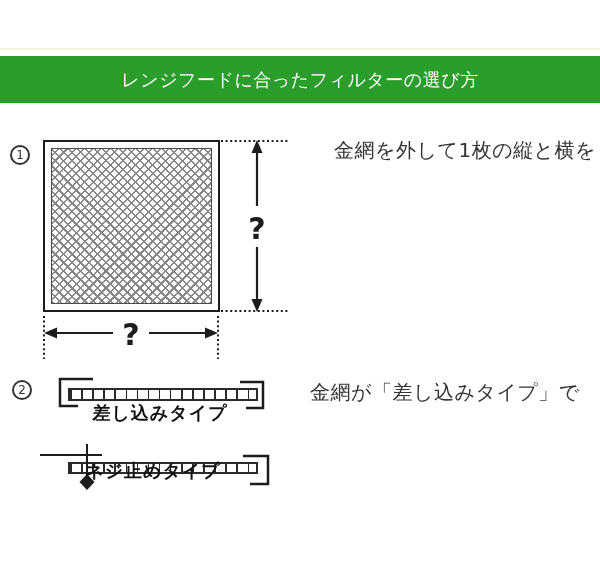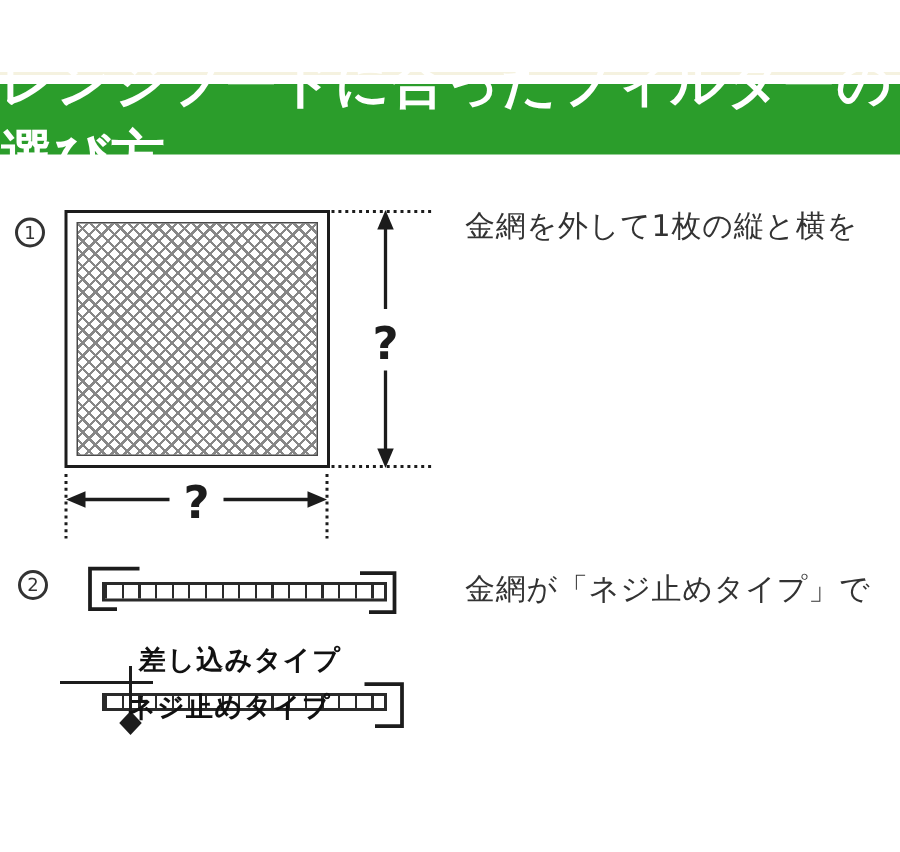--- a/index.html
+++ b/index.html
@@ -16,7 +16,7 @@
     display:flex; align-items:center; justify-content:center;
   }
   .banner-title {
-    font-size:36px; font-weight:bold; letter-spacing:0.5px;
+    font-size:18px; font-weight:normal; letter-spacing:0.5px;
   }
   .num-badge {
     position:absolute; width:20px; height:20px; box-sizing:border-box;

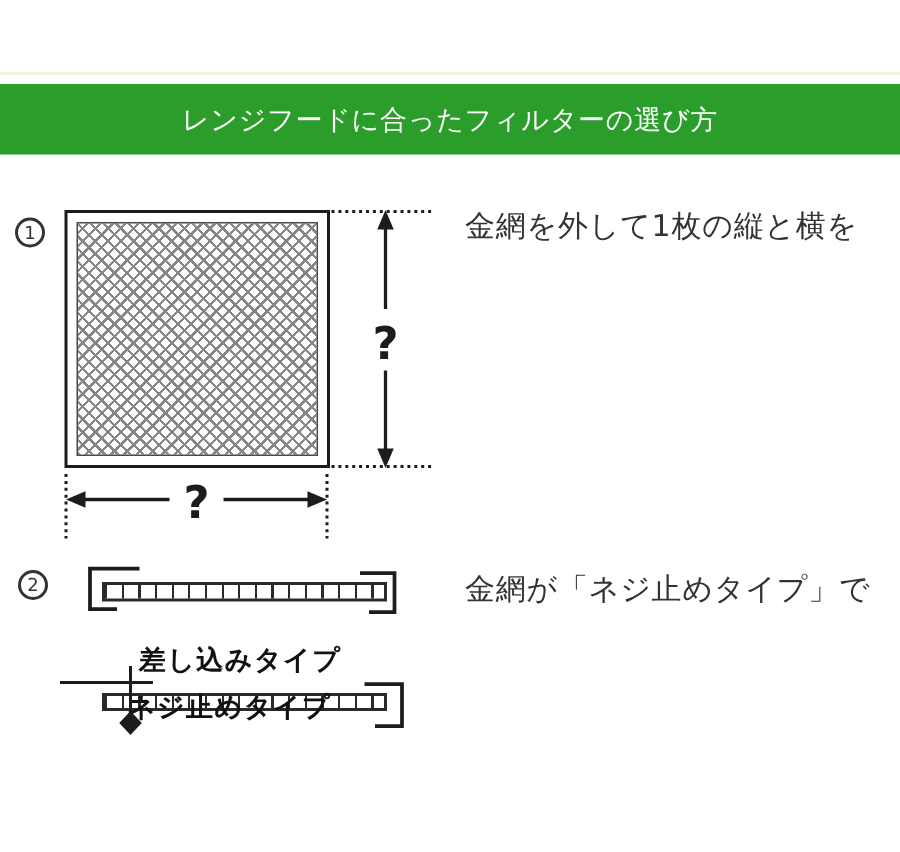--- a/index.html
+++ b/index.html
@@ -48,7 +48,7 @@
     position:absolute; left:310px; font-size:20px; line-height:28px;
     color:#333; letter-spacing:0.5px; white-space:nowrap;
   }
-  .instruction-1 { top:136px; }
+  .instruction-1 { top:136px;margin-left:24px; }
   .instruction-2 { top:378px; }
   .strip {
     position:absolute; box-sizing:border-box; border:2px solid #2a2a2a; background-color:#fff;

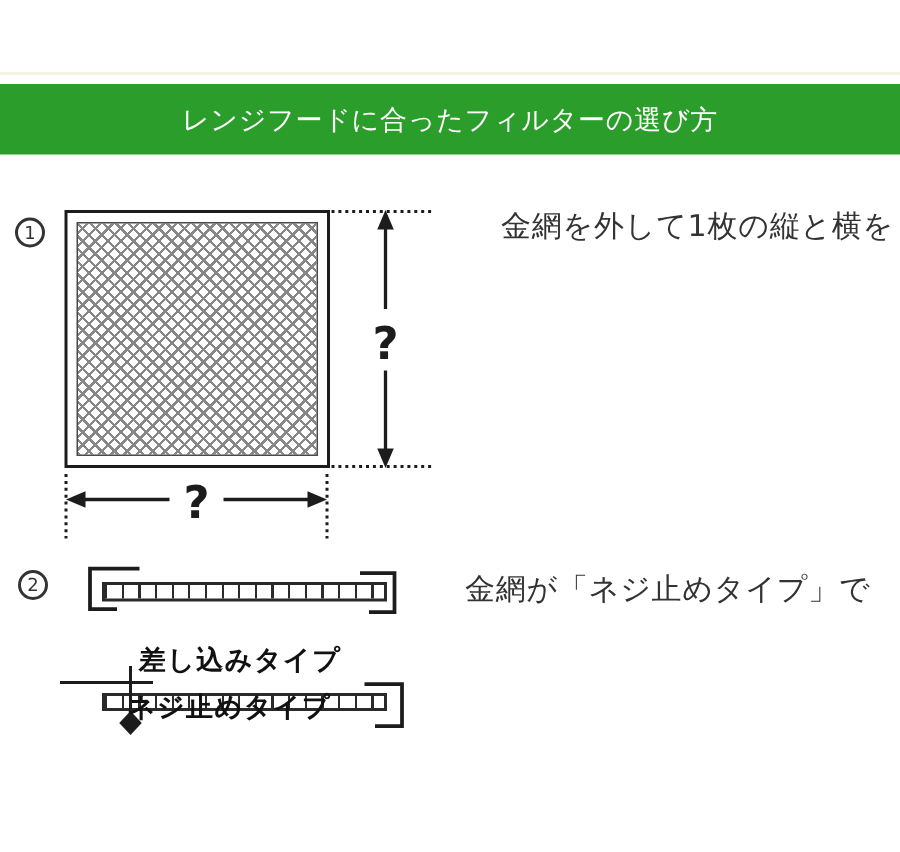--- a/index.html
+++ b/index.html
@@ -135,7 +135,7 @@
   <div class="type-label type-label-b">ネジ止めタイプ</div>
 
   <div class="instruction instruction-2">
-    <div>金網が「ネジ止めタイプ」で</div>
+    <div>金網が「差し込みタイプ」で</div>
   </div>
 
 </div>

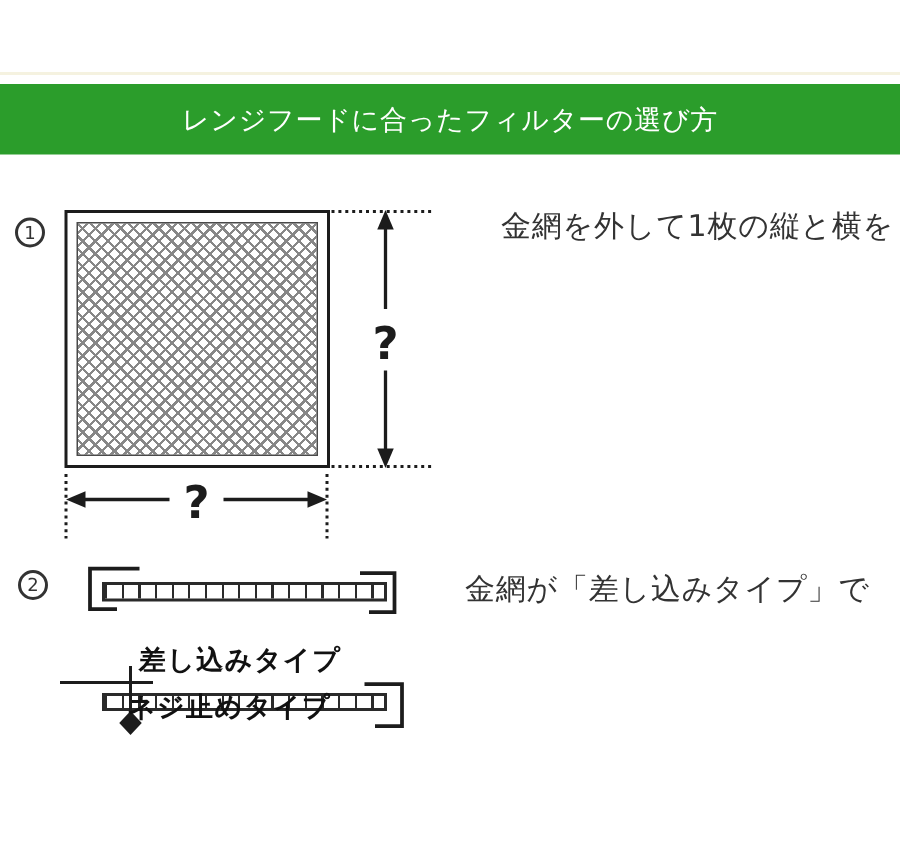--- a/index.html
+++ b/index.html
@@ -60,7 +60,7 @@
     position:absolute; font-size:18px; font-weight:bold; color:#111;
     text-align:center; letter-spacing:1px; white-space:nowrap;
   }
-  .type-label-a { left:62px; top:428px; width:196px;font-family:Liberation Mono, monospace; }
+  .type-label-a { left:62px; top:401px; width:196px;font-family:Liberation Mono, monospace; }
   .type-label-b { left:55px; top:459px; width:196px; }
 </style>
 </head>

